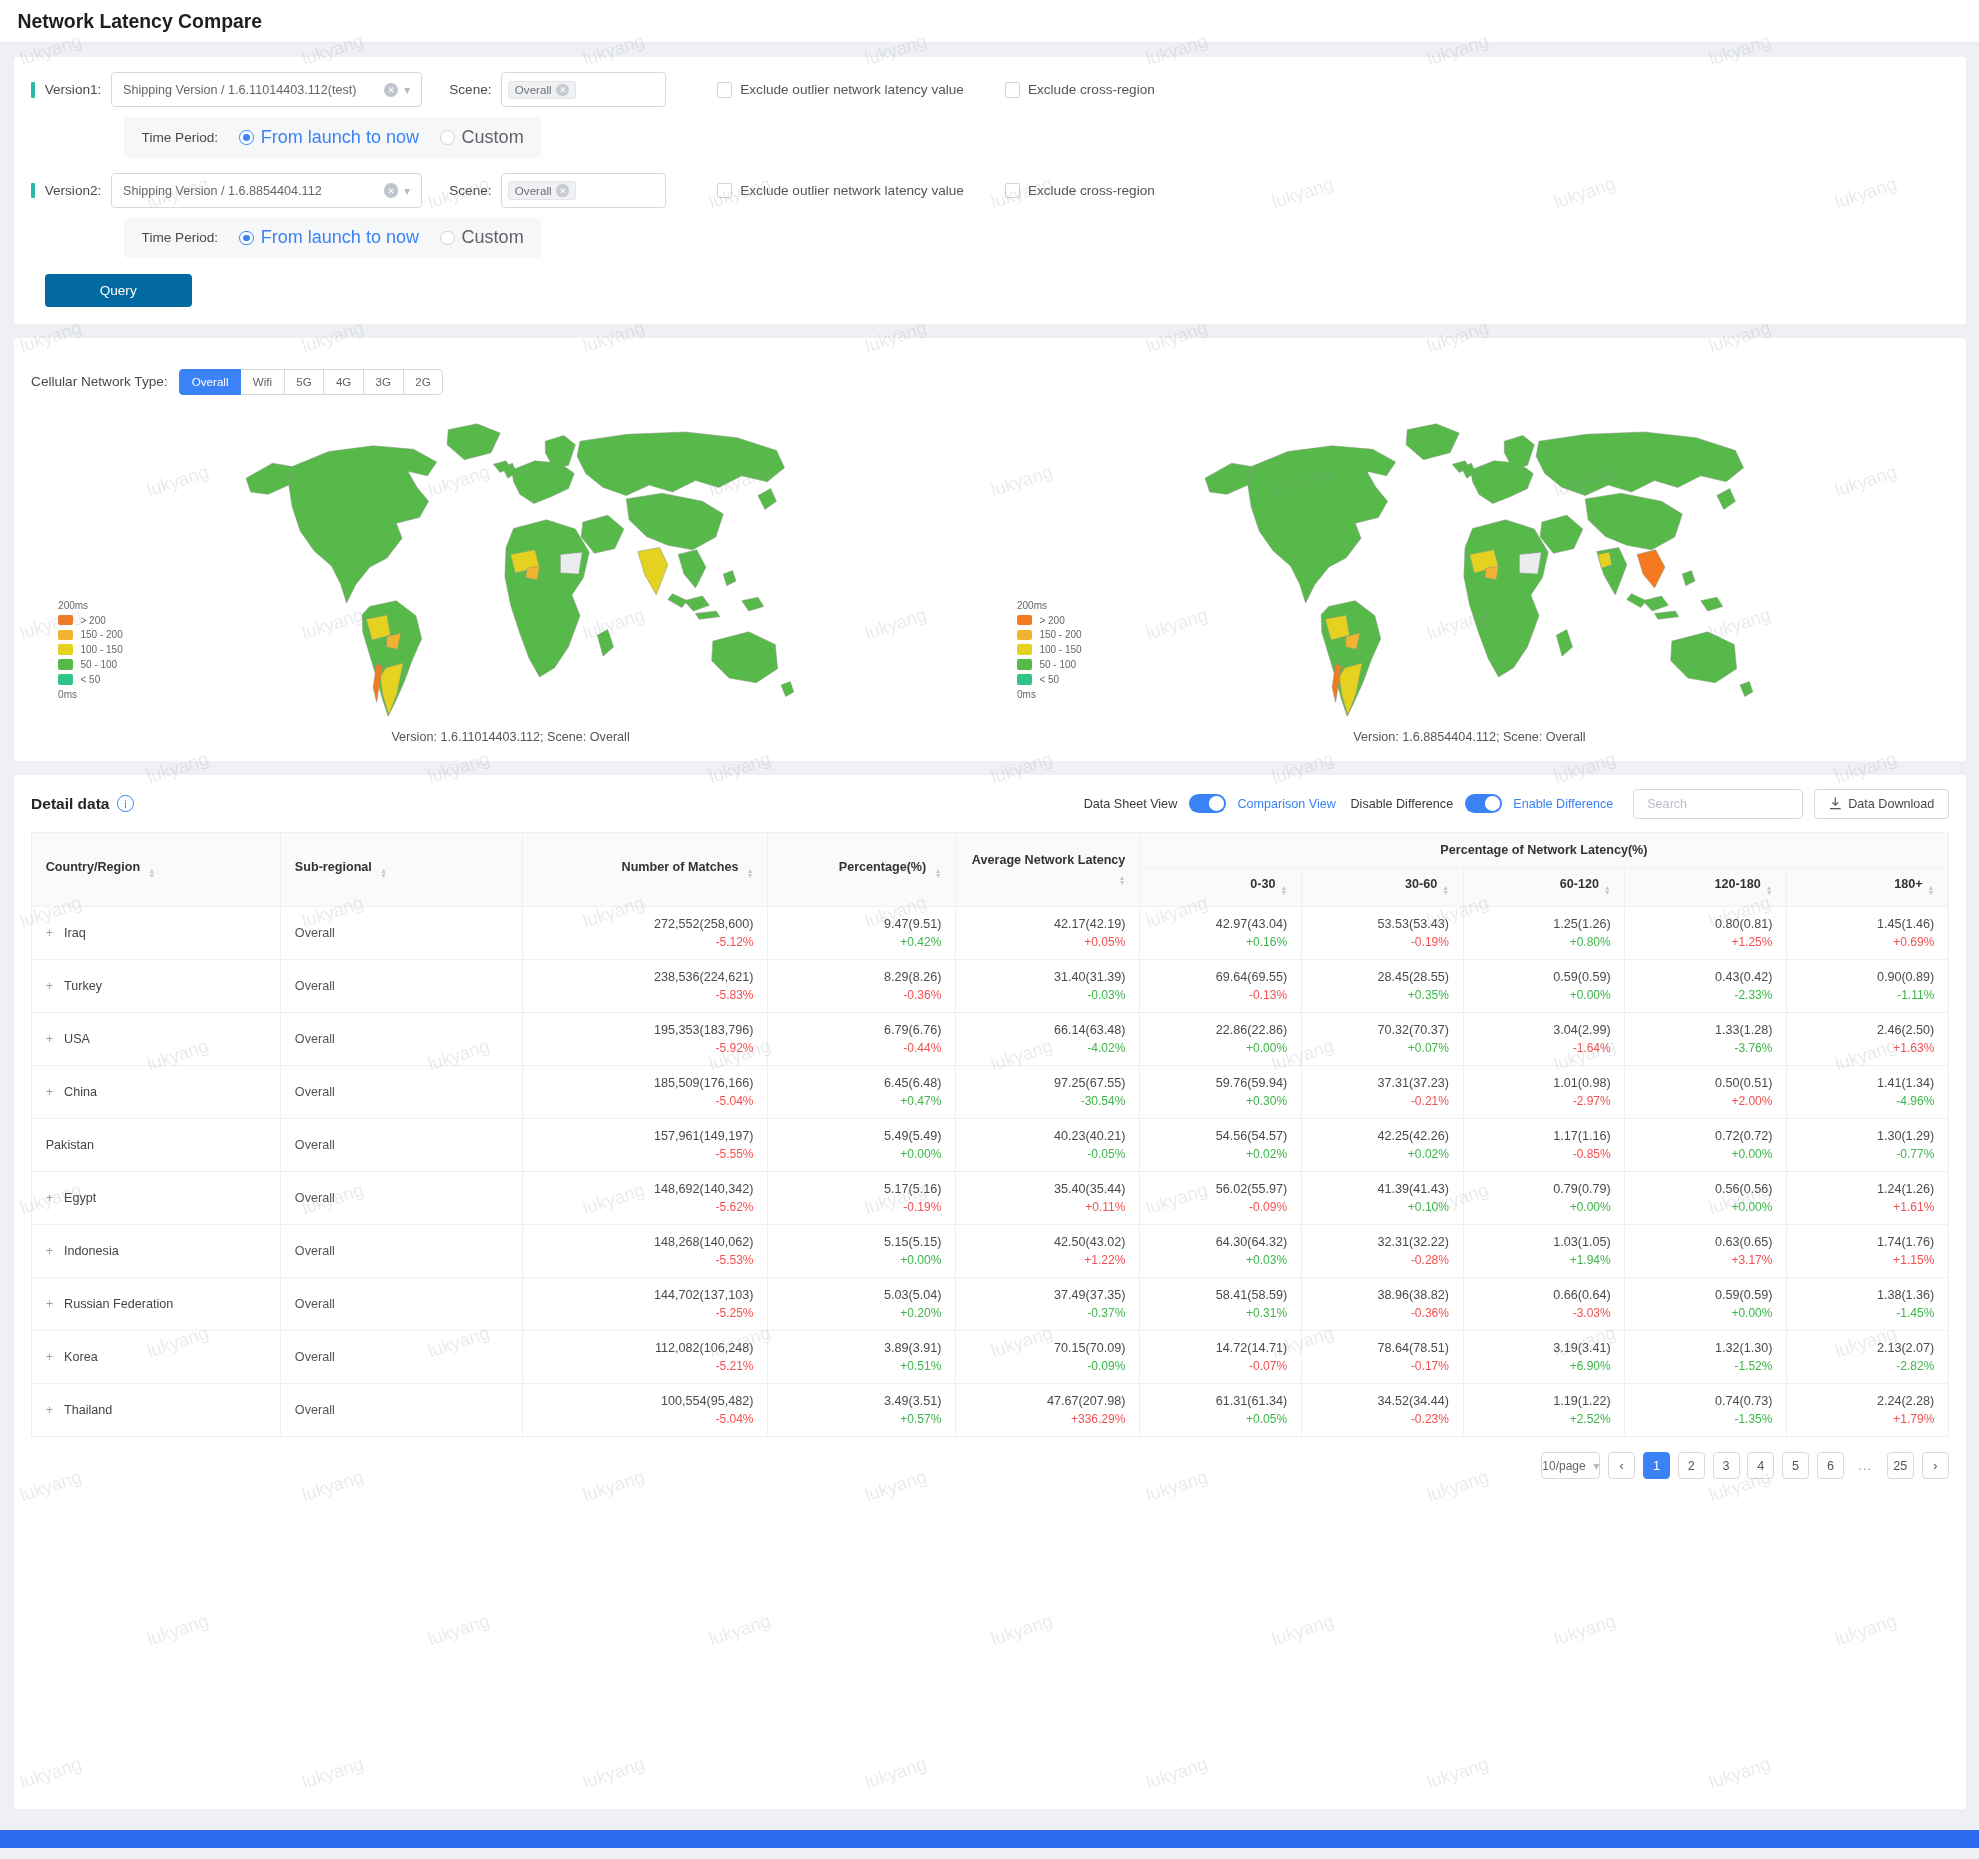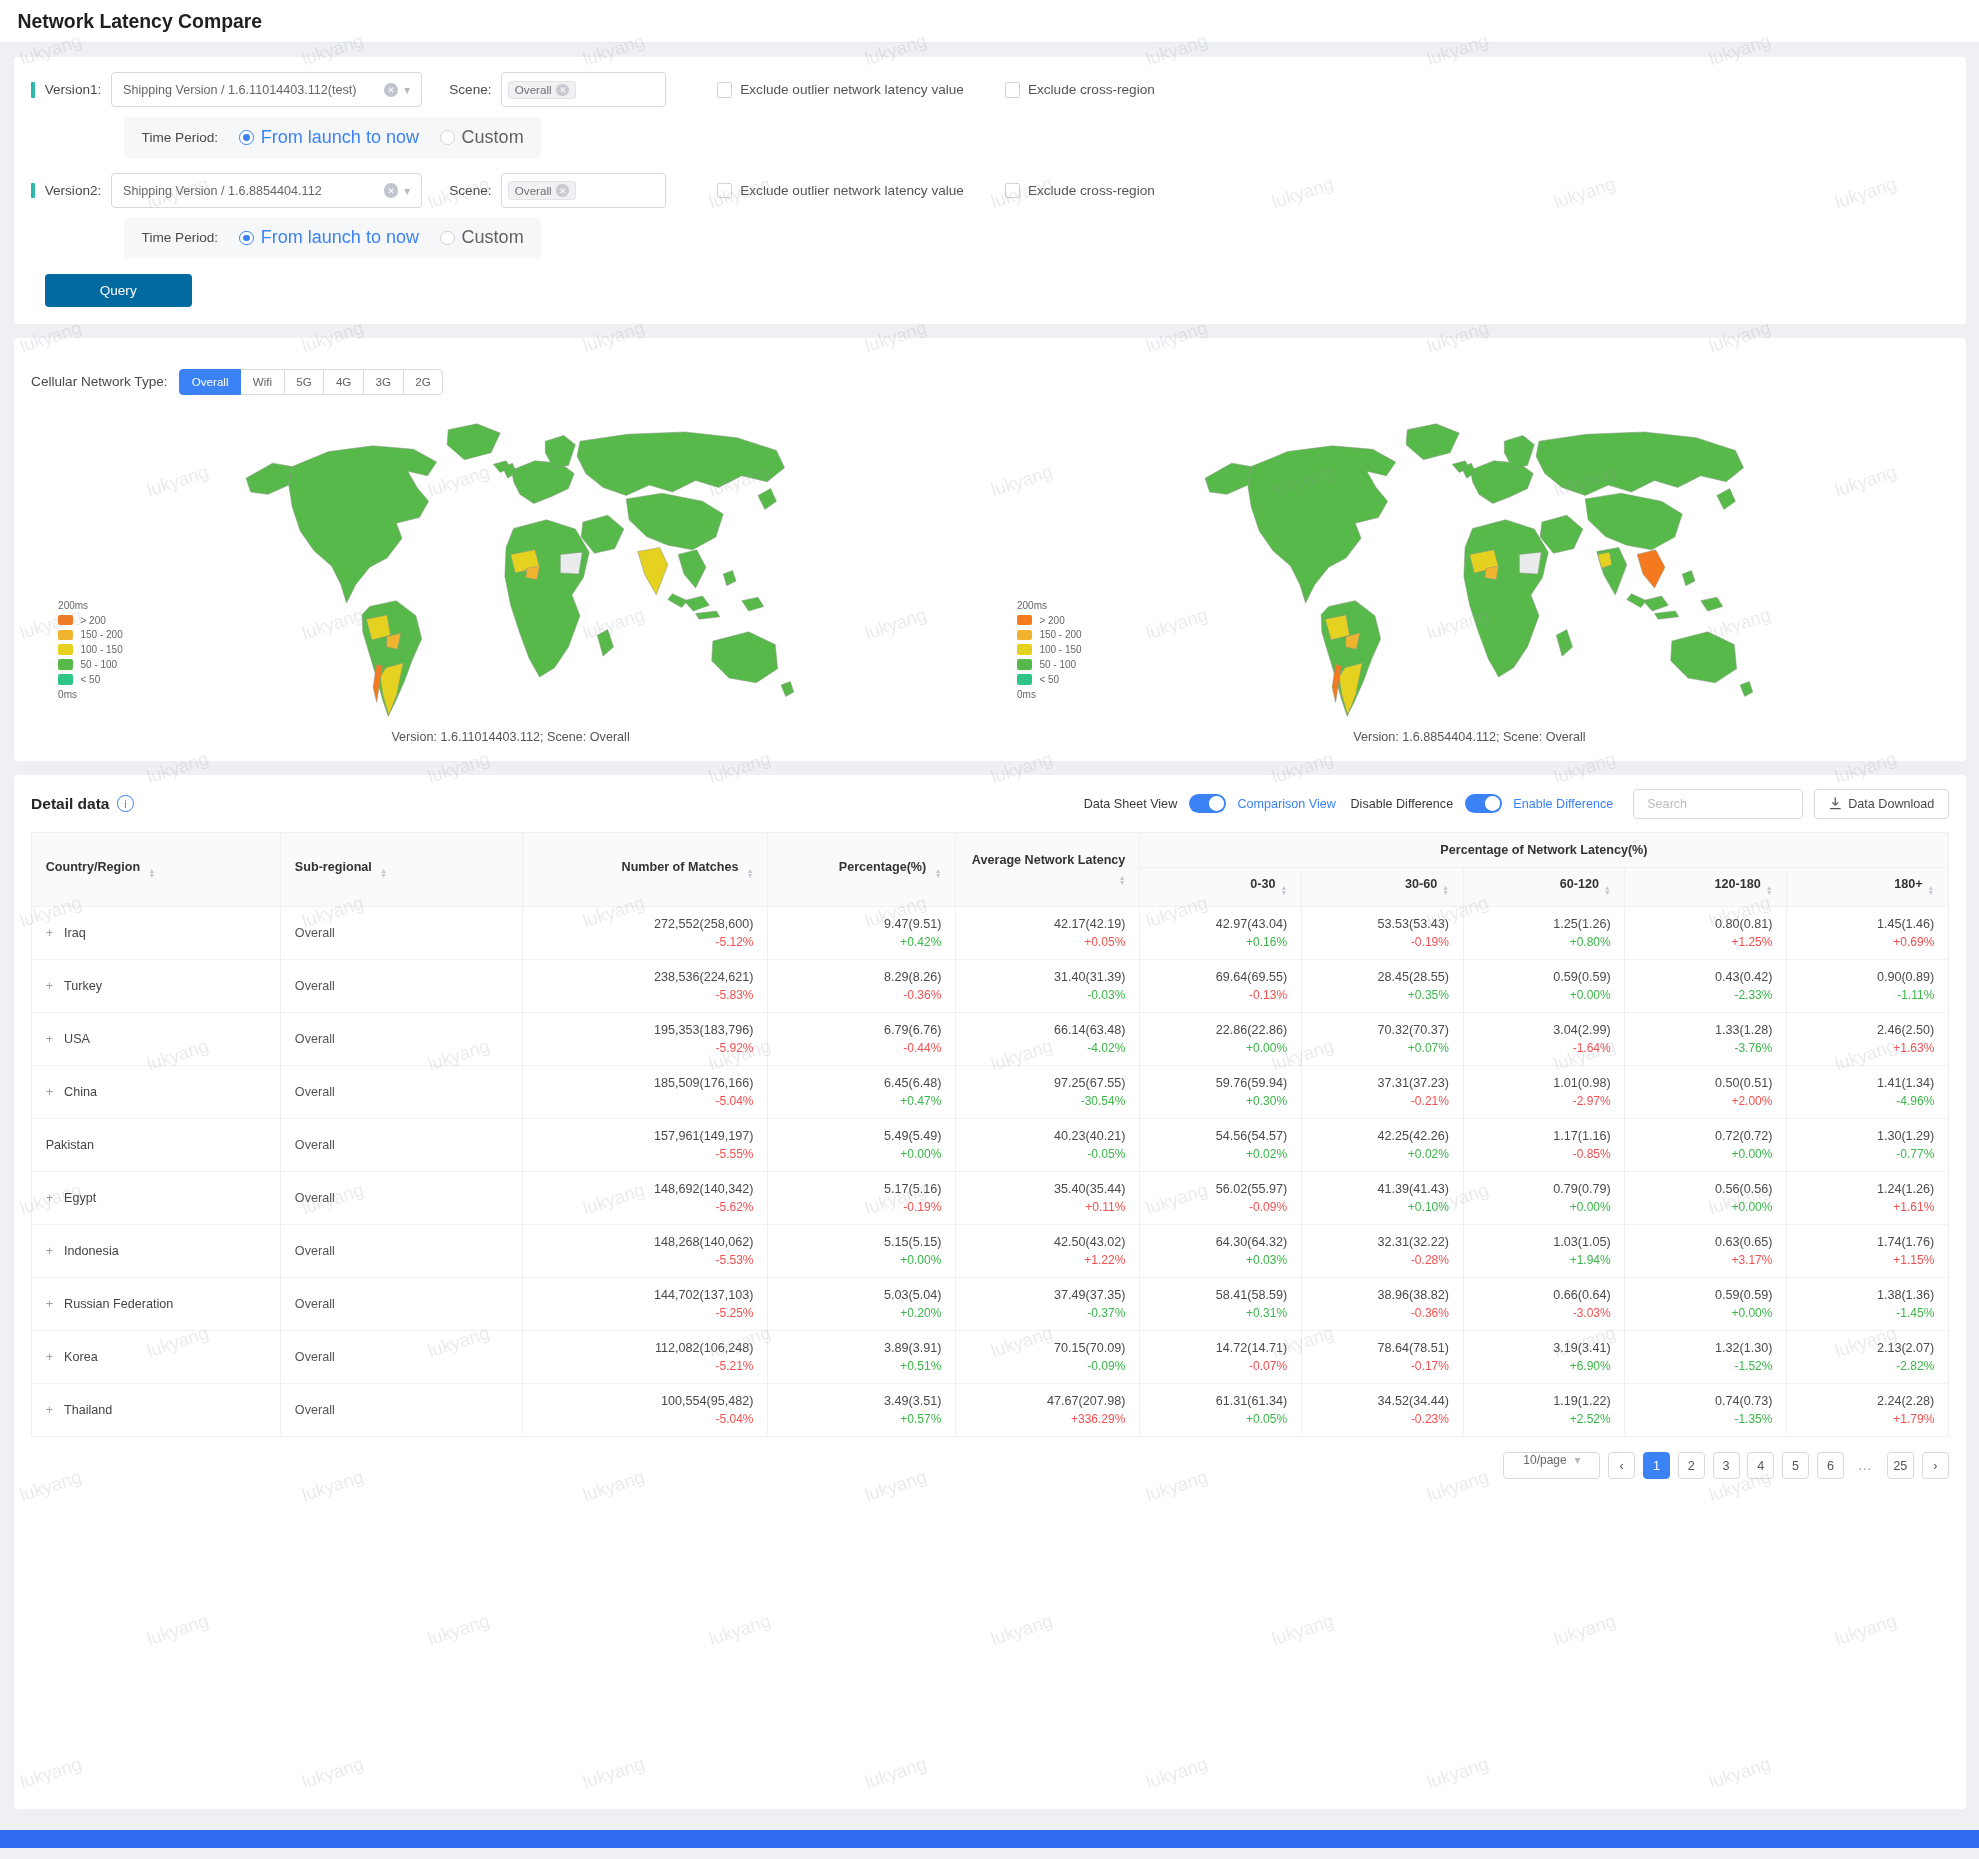--- a/index.html
+++ b/index.html
@@ -106,8 +106,8 @@
 .sub-cell { color:#555; }
 
 .pagination { display:flex; justify-content:flex-end; align-items:center; gap:7.8px; margin-top:15.5px; }
-.psize { height:27px; border:1px solid #d9d9d9; border-radius:3.9px; background:#fff; display:flex; align-items:flex-start;
-  gap:7.8px; padding:0 19px; font-size:12px; color:#666; }
+.psize { height:27px; border:1px solid #d9d9d9; border-radius:3.9px; background:#fff; display:flex; align-items:center;
+  gap:7.8px; padding:0 0; font-size:12px; color:#666; }
 .pg-btn { min-width:27px; height:27px; border:1px solid #d9d9d9; background:#fff; border-radius:3.9px;
   font-size:12.6px; color:#555; display:flex; align-items:center; justify-content:center; cursor:pointer; padding:0 5.8px; font-family:inherit; }
 .pg-btn.active { background:#3b82f6; border-color:#3b82f6; color:#fff; }

